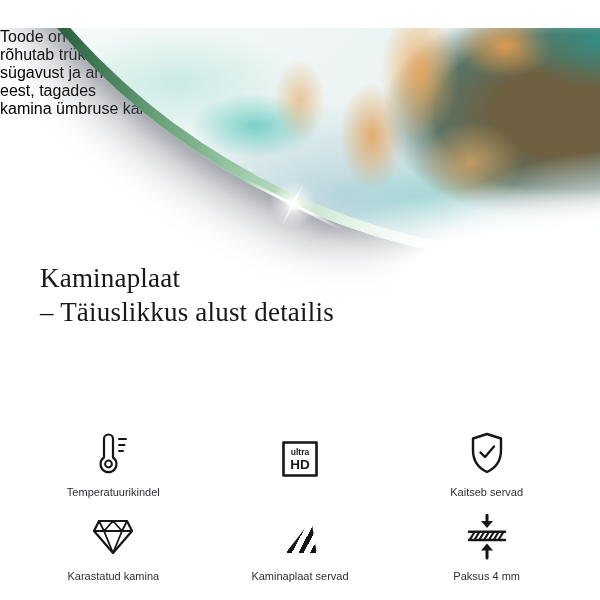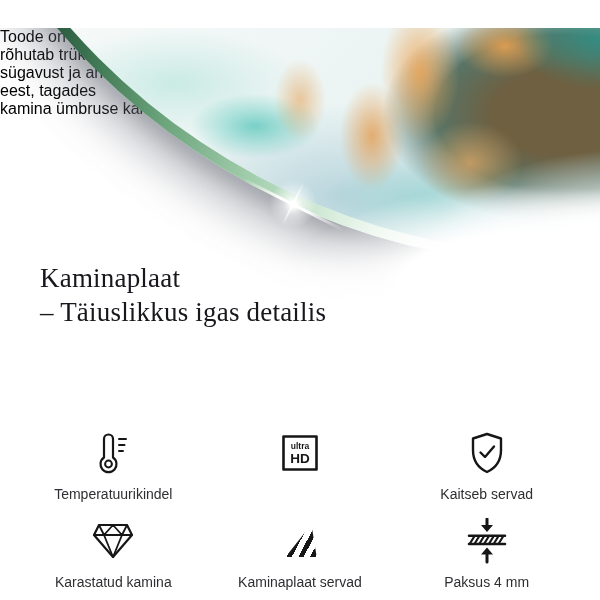--- a/index.html
+++ b/index.html
@@ -84,7 +84,7 @@
 
   <h1 class="title">
     <div>Kaminaplaat</div>
-    <div>– Täiuslikkus igas detailis</div>
+    <div>– Täiuslikkus alust detailis</div>
   </h1>
 
   <p class="desc">

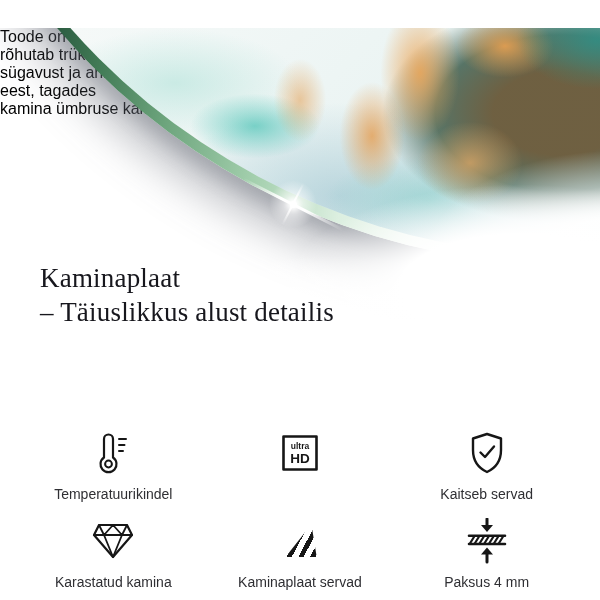--- a/index.html
+++ b/index.html
@@ -54,7 +54,7 @@
   
   .features { position:absolute; left:20px; top:402px; width:560px; display:grid;
               grid-template-columns:repeat(3,1fr); row-gap:16px; }
-  .feature { display:flex; flex-direction:column; align-items:center; }
+  .feature { display:flex; flex-direction:column; align-items:center;justify-content:center; }
   .feature .iconbox { height:46px; display:flex; align-items:center; justify-content:center; margin-bottom:10px; }
   .feature .label { font-size:14px; color:#2f2f33; }
   svg.ic { stroke:#161616; fill:none; stroke-width:2.2; stroke-linecap:round; stroke-linejoin:round; }

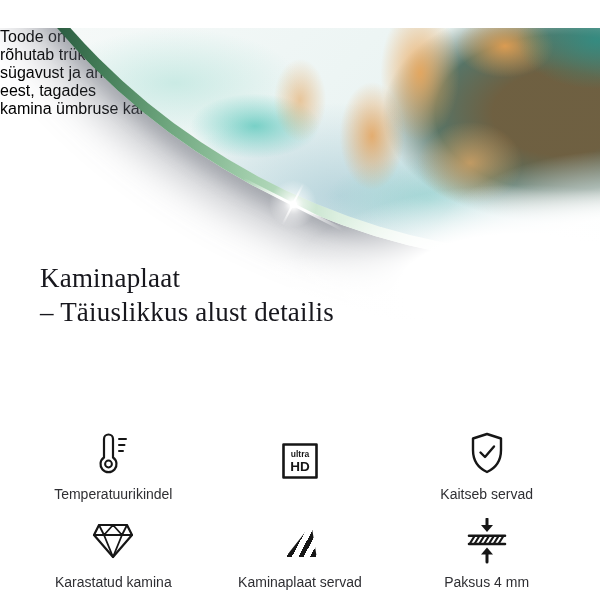--- a/index.html
+++ b/index.html
@@ -56,7 +56,7 @@
               grid-template-columns:repeat(3,1fr); row-gap:16px; }
   .feature { display:flex; flex-direction:column; align-items:center;justify-content:center; }
   .feature .iconbox { height:46px; display:flex; align-items:center; justify-content:center; margin-bottom:10px; }
-  .feature .label { font-size:14px; color:#2f2f33; }
+  .feature .label { font-size:11px; color:#2f2f33; }
   svg.ic { stroke:#161616; fill:none; stroke-width:2.2; stroke-linecap:round; stroke-linejoin:round; }
   .stripes { width:38px; height:37px;
              clip-path:polygon(12% 93%, 80% 5%, 94% 93%);

